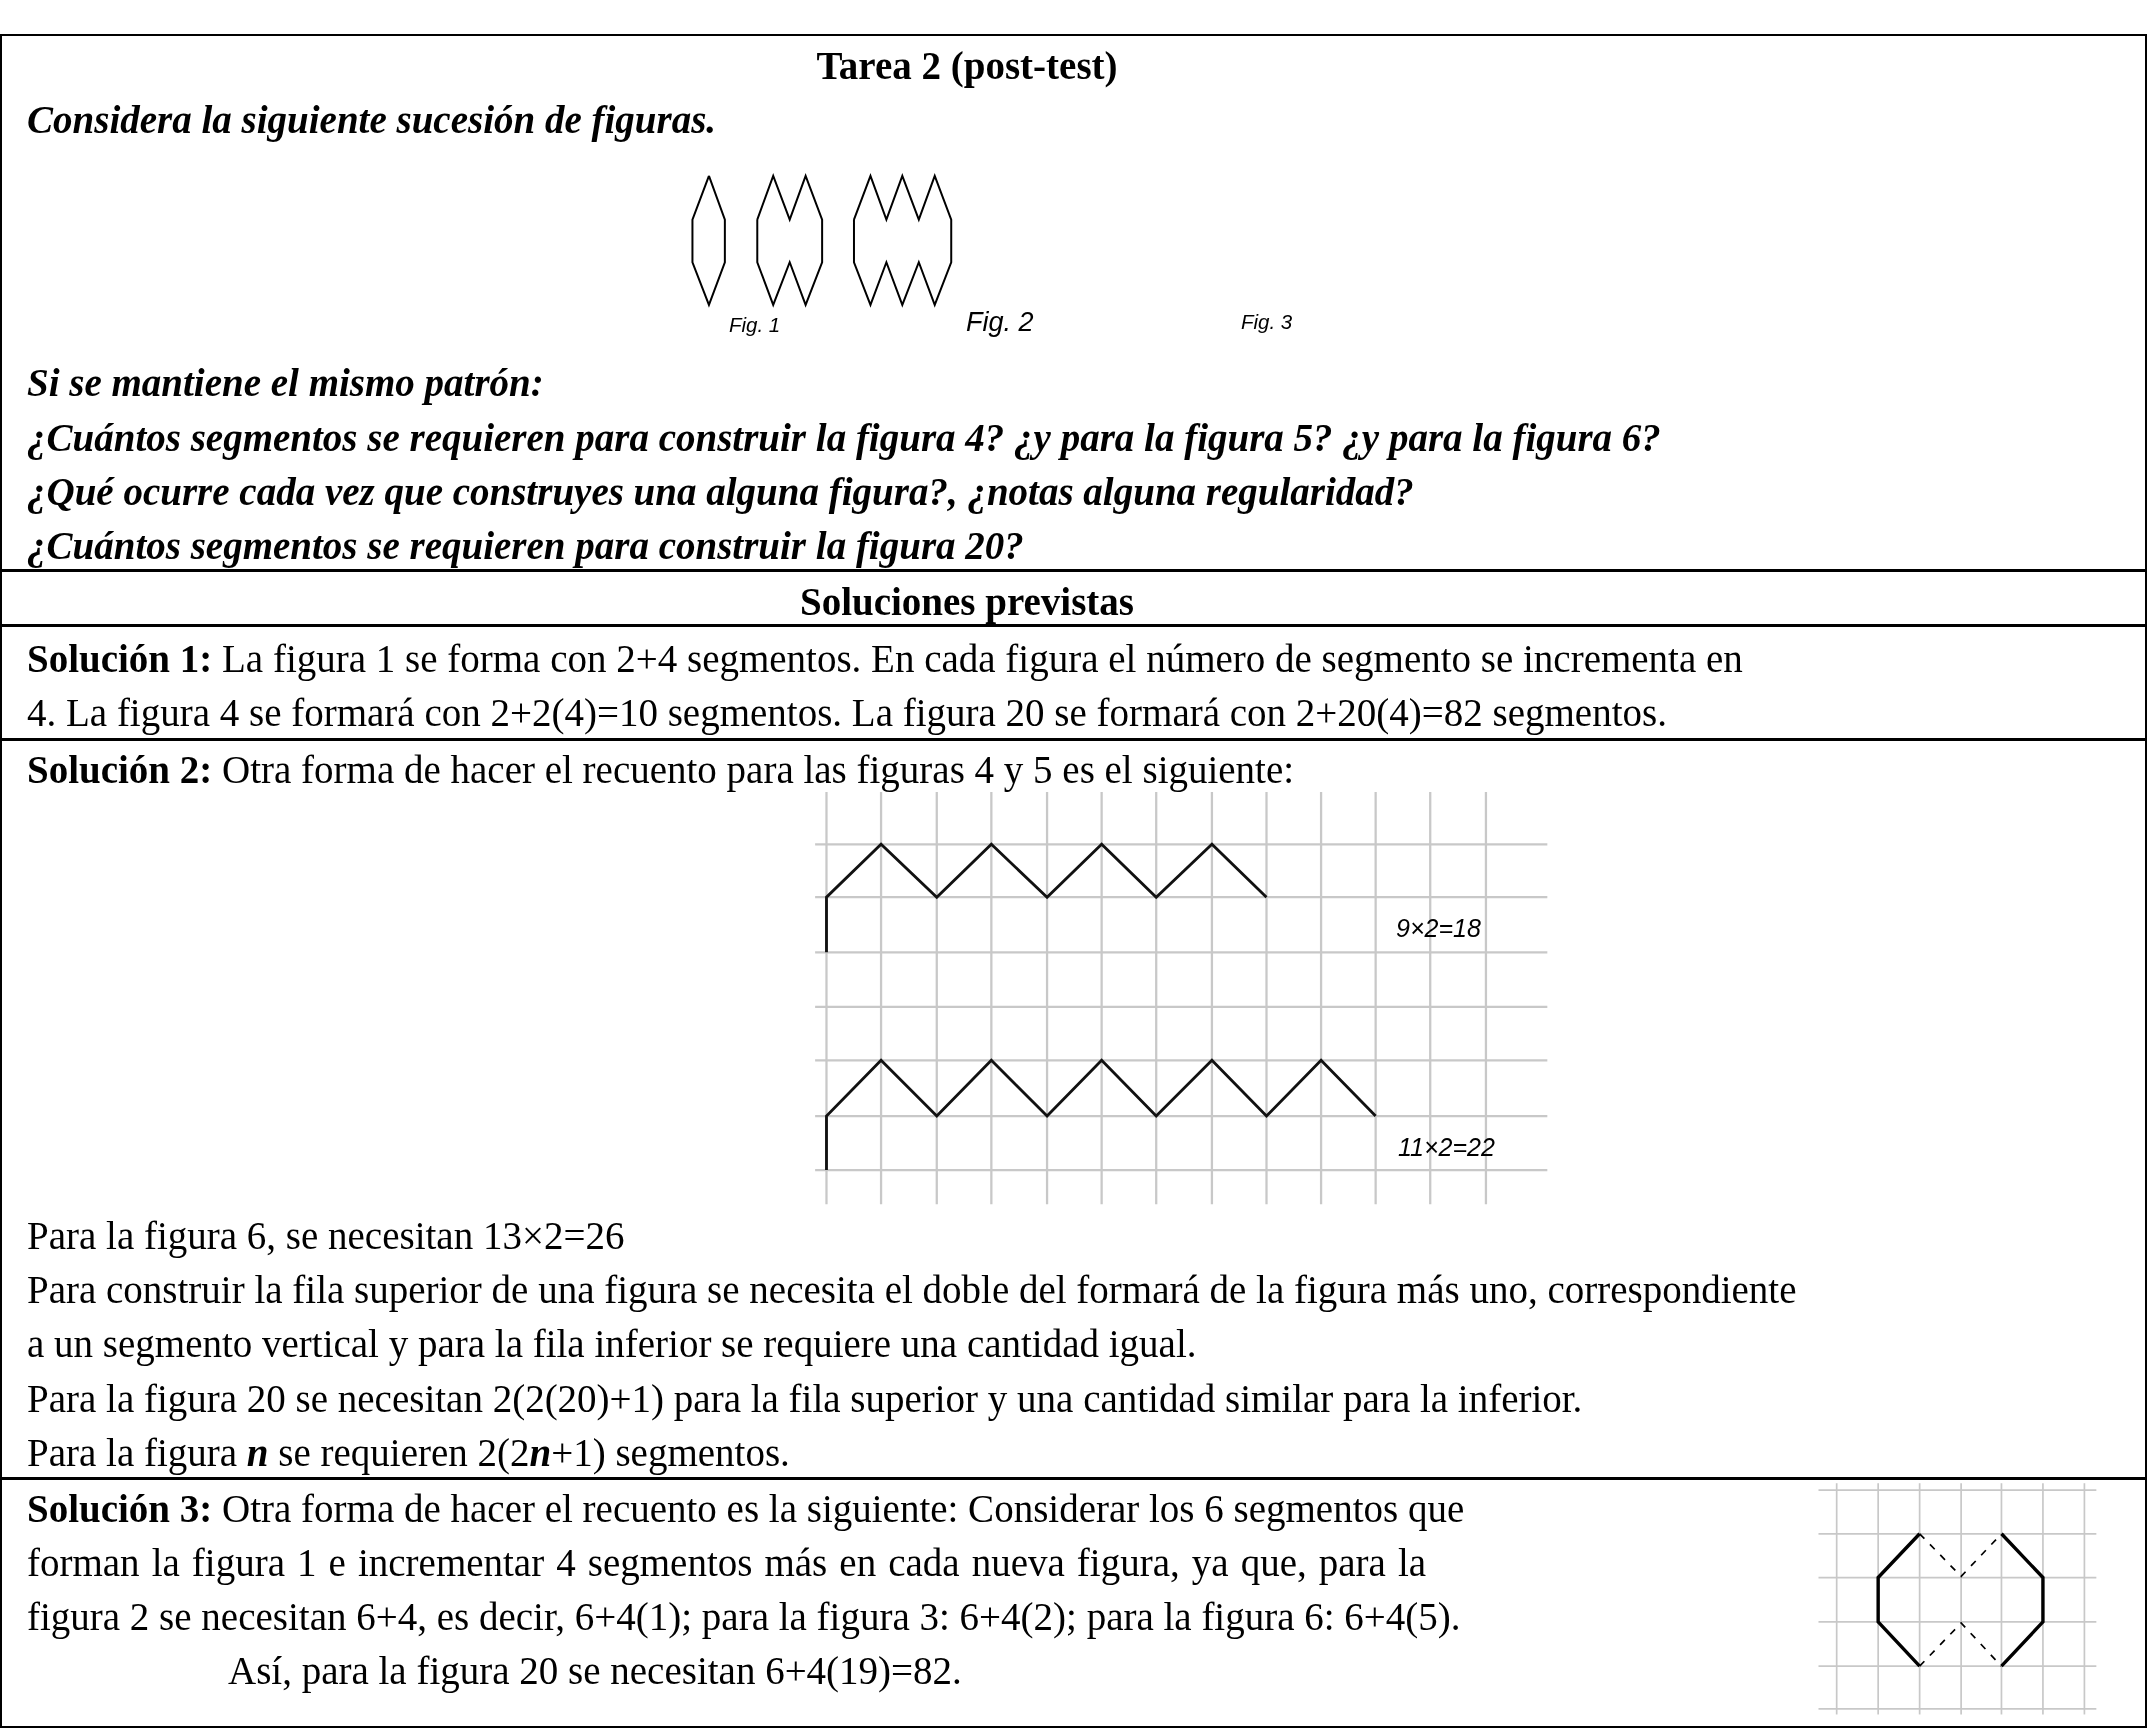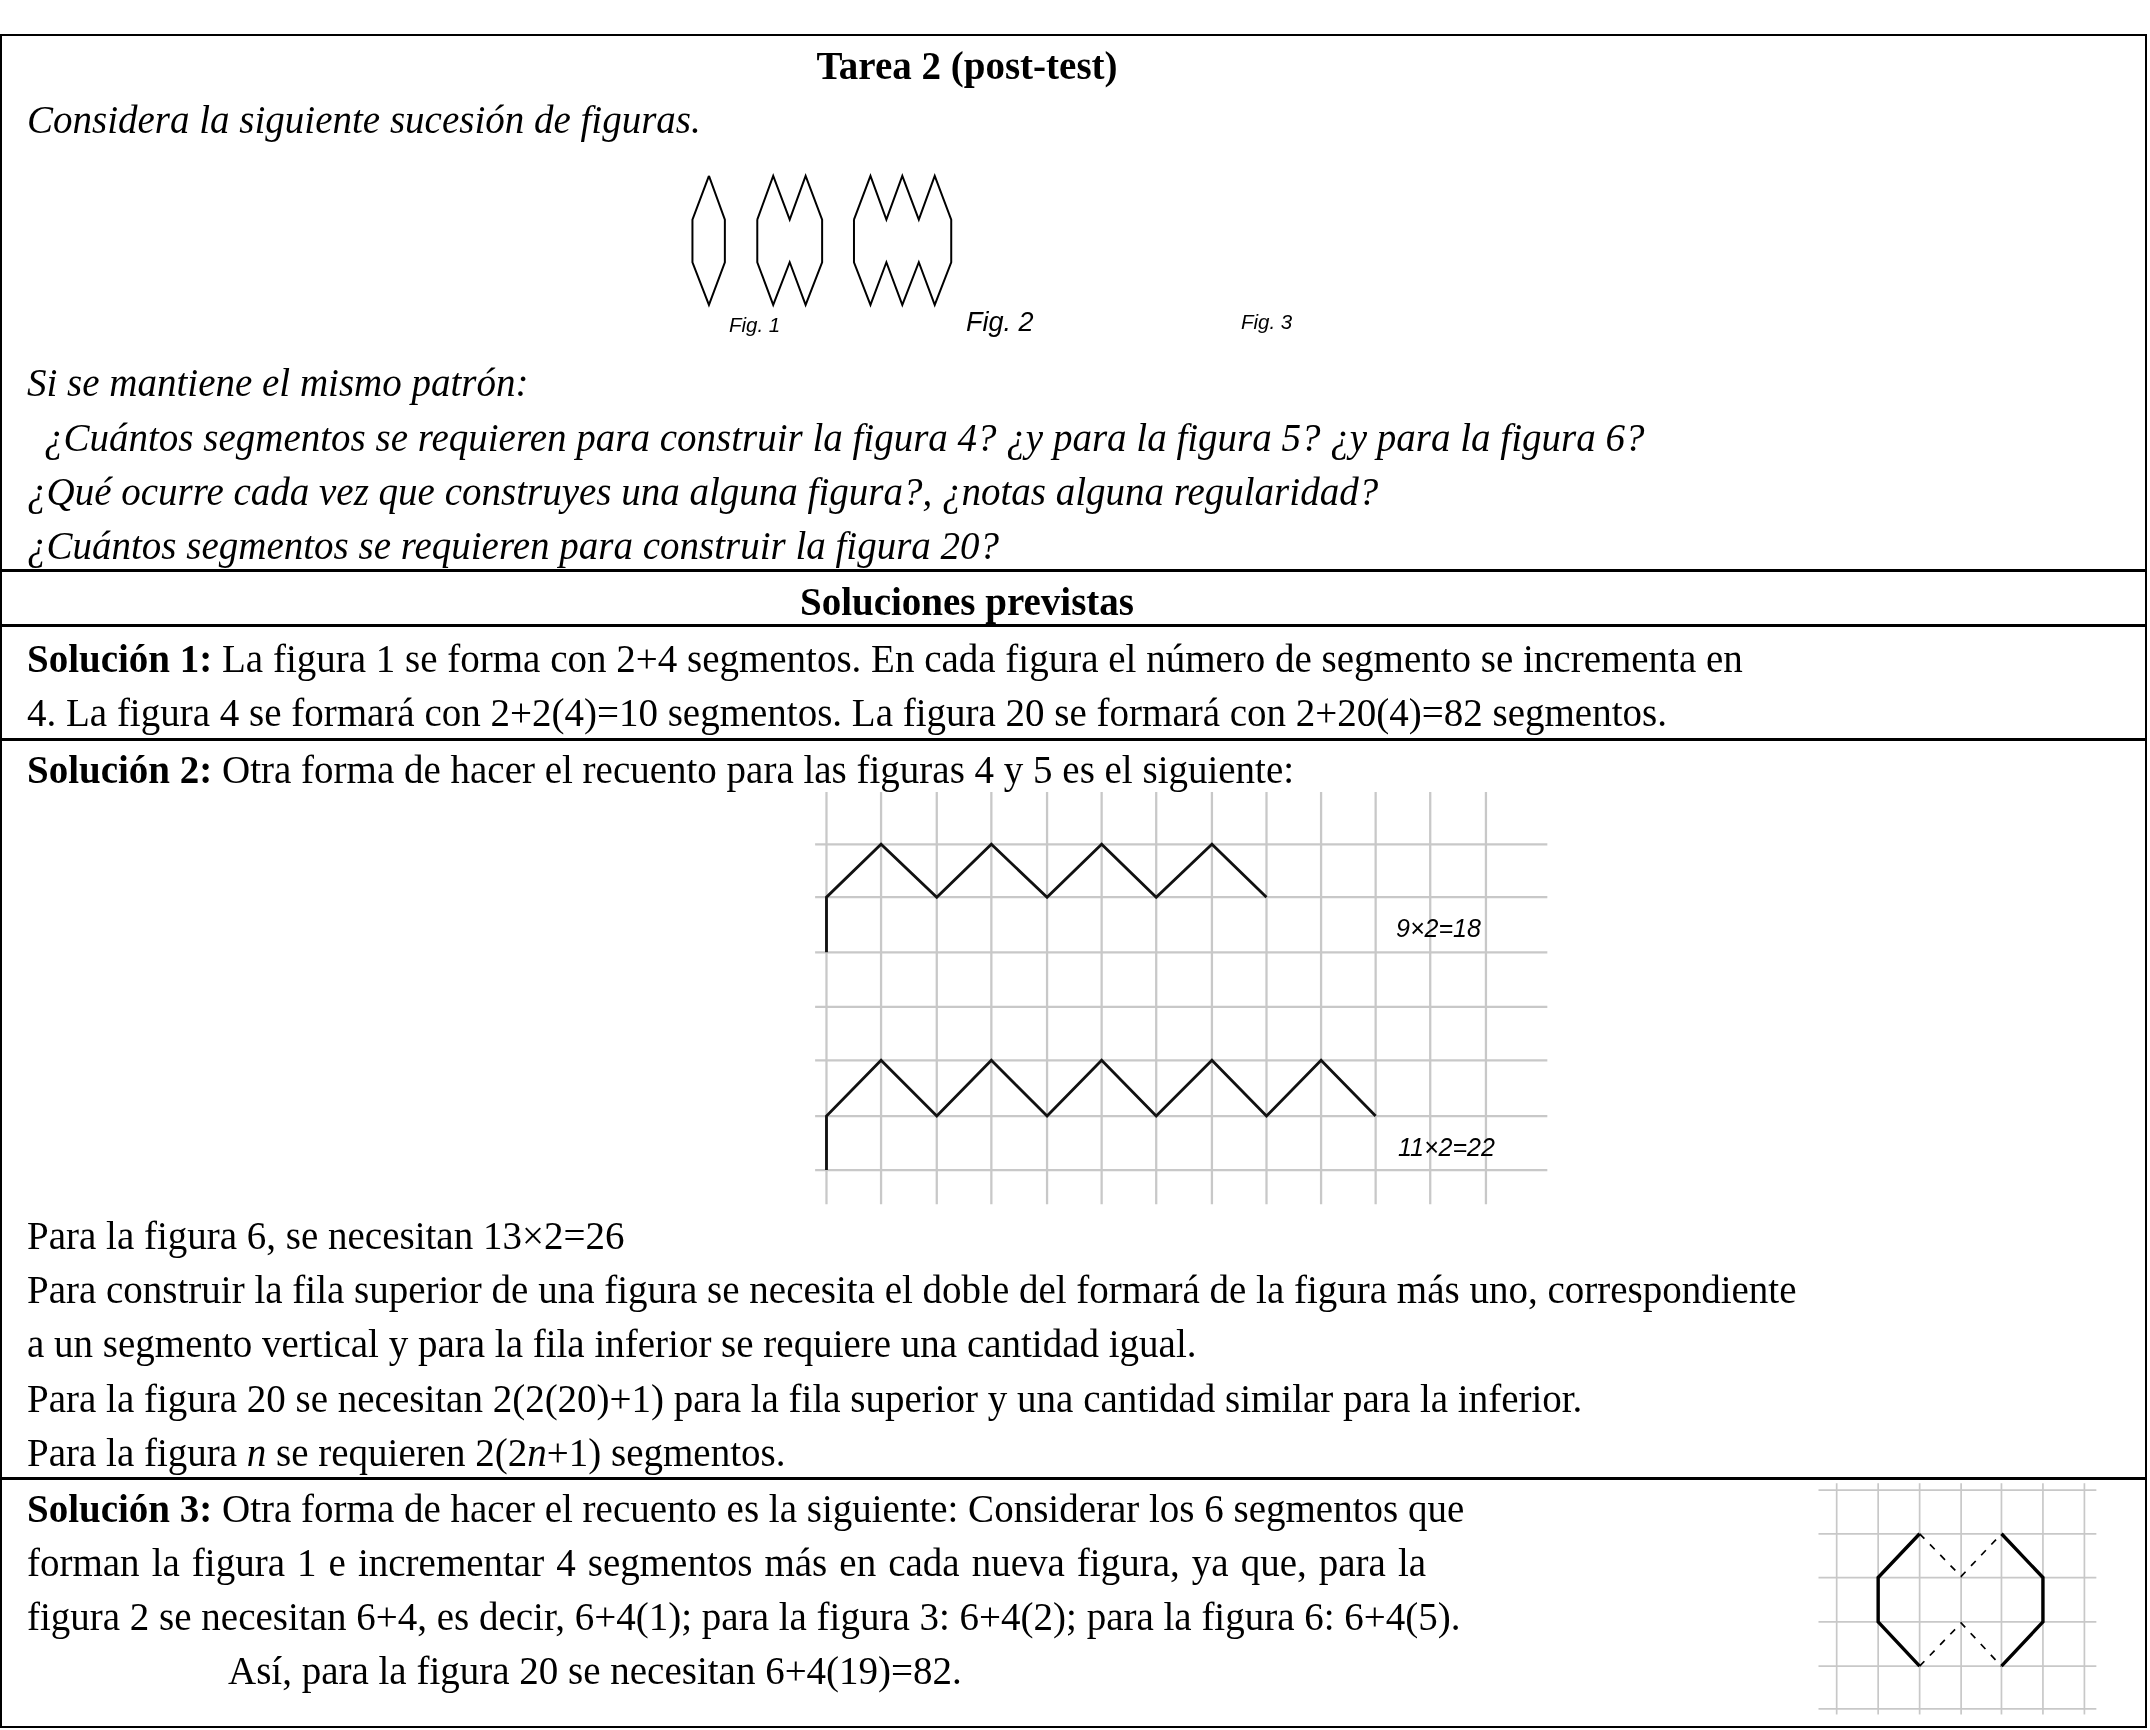--- a/index.html
+++ b/index.html
@@ -9,7 +9,7 @@
          border:2.3px solid #000; box-sizing:border-box; }
   .hline { position:absolute; left:0; width:2147px; height:2.8px; background:#000; }
   .txt { position:absolute; white-space:nowrap; font-size:39px; line-height:1; }
-  .it { font-style:italic; }
+  .it { font-style:italic;font-weight:bold; }
   .b { font-weight:bold; }
   .center { left:0; width:1934px; text-align:center; }
   svg { position:absolute; overflow:visible; }

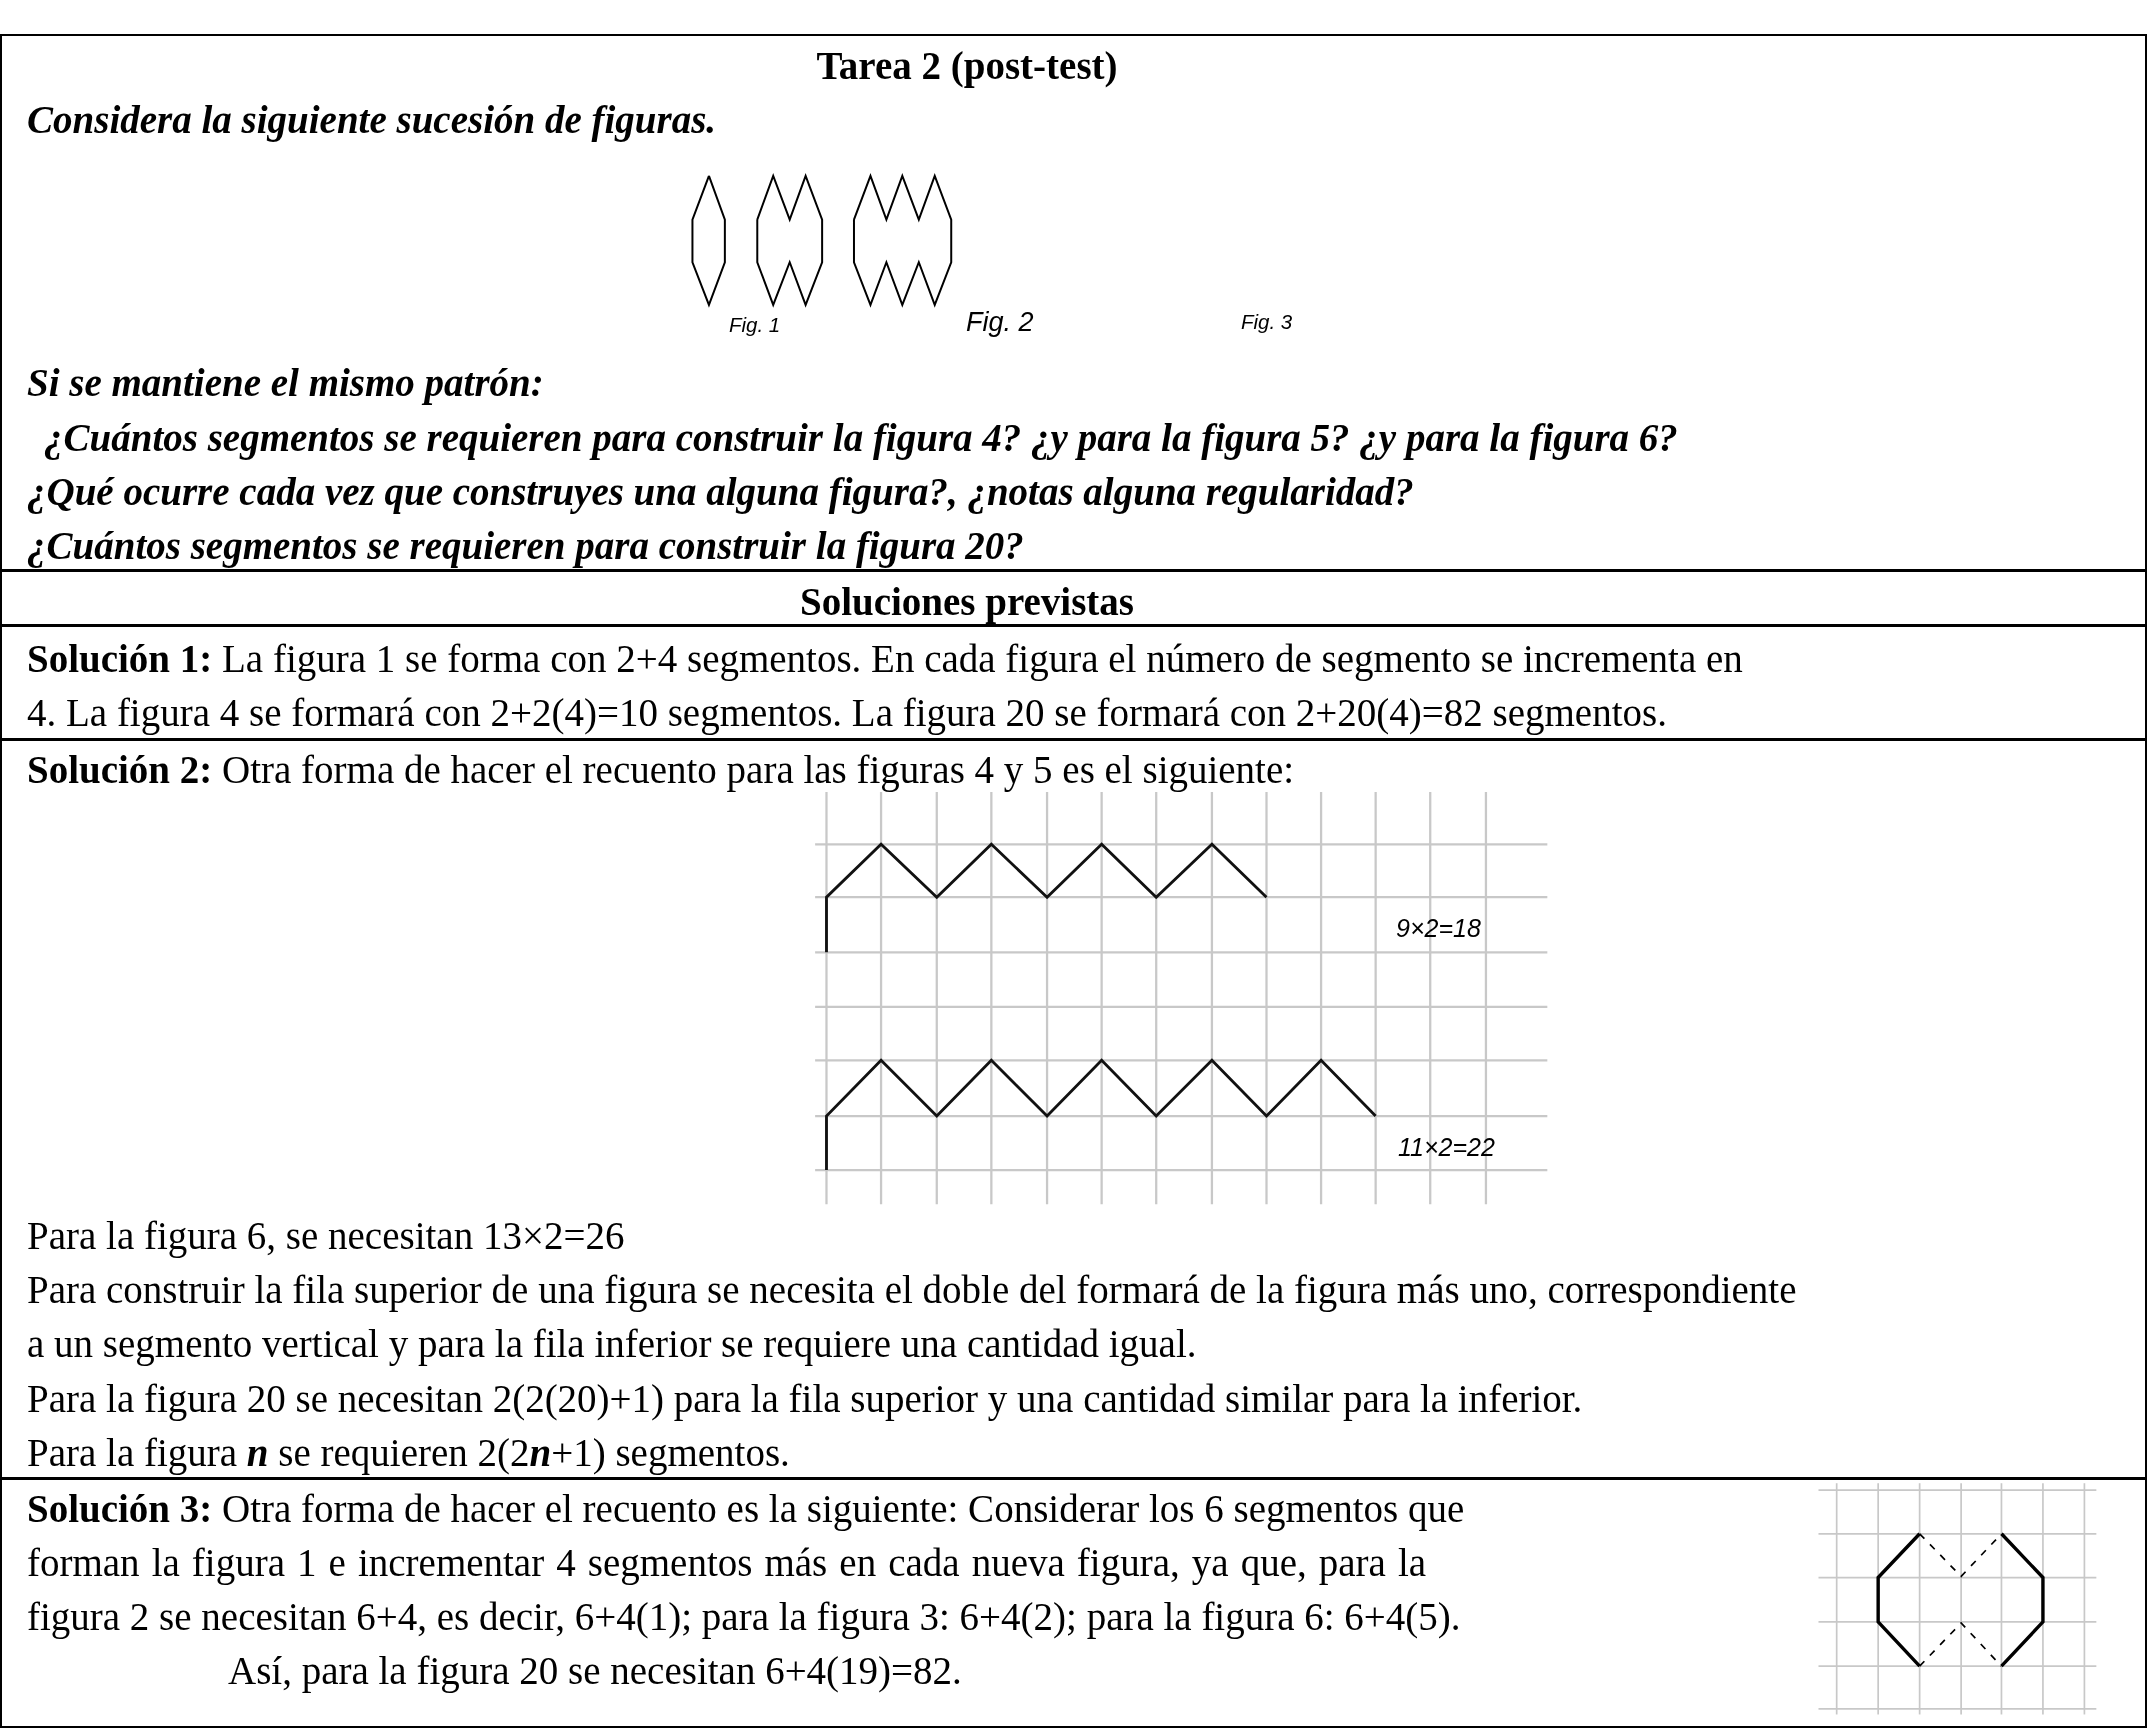--- a/index.html
+++ b/index.html
@@ -42,7 +42,7 @@
 <div class="txt cap" style="left:1241px; top:312px; font-size:20.5px">Fig. 3</div>
 
 <div class="txt it" style="left:27px; top:363px">Si se mantiene el mismo patrón:</div>
-<div class="txt it" style="left:44px; top:418px">¿Cuántos segmentos se requieren para construir la figura 4? ¿y para la figura 5? ¿y para la figura 6?</div>
+<div class="txt it" style="left:27px; top:418px">¿Cuántos segmentos se requieren para construir la figura 4? ¿y para la figura 5? ¿y para la figura 6?</div>
 <div class="txt it" style="left:27px; top:472px">¿Qué ocurre cada vez que construyes una alguna figura?, ¿notas alguna regularidad?</div>
 <div class="txt it" style="left:27px; top:526px">¿Cuántos segmentos se requieren para construir la figura 20?</div>
 

